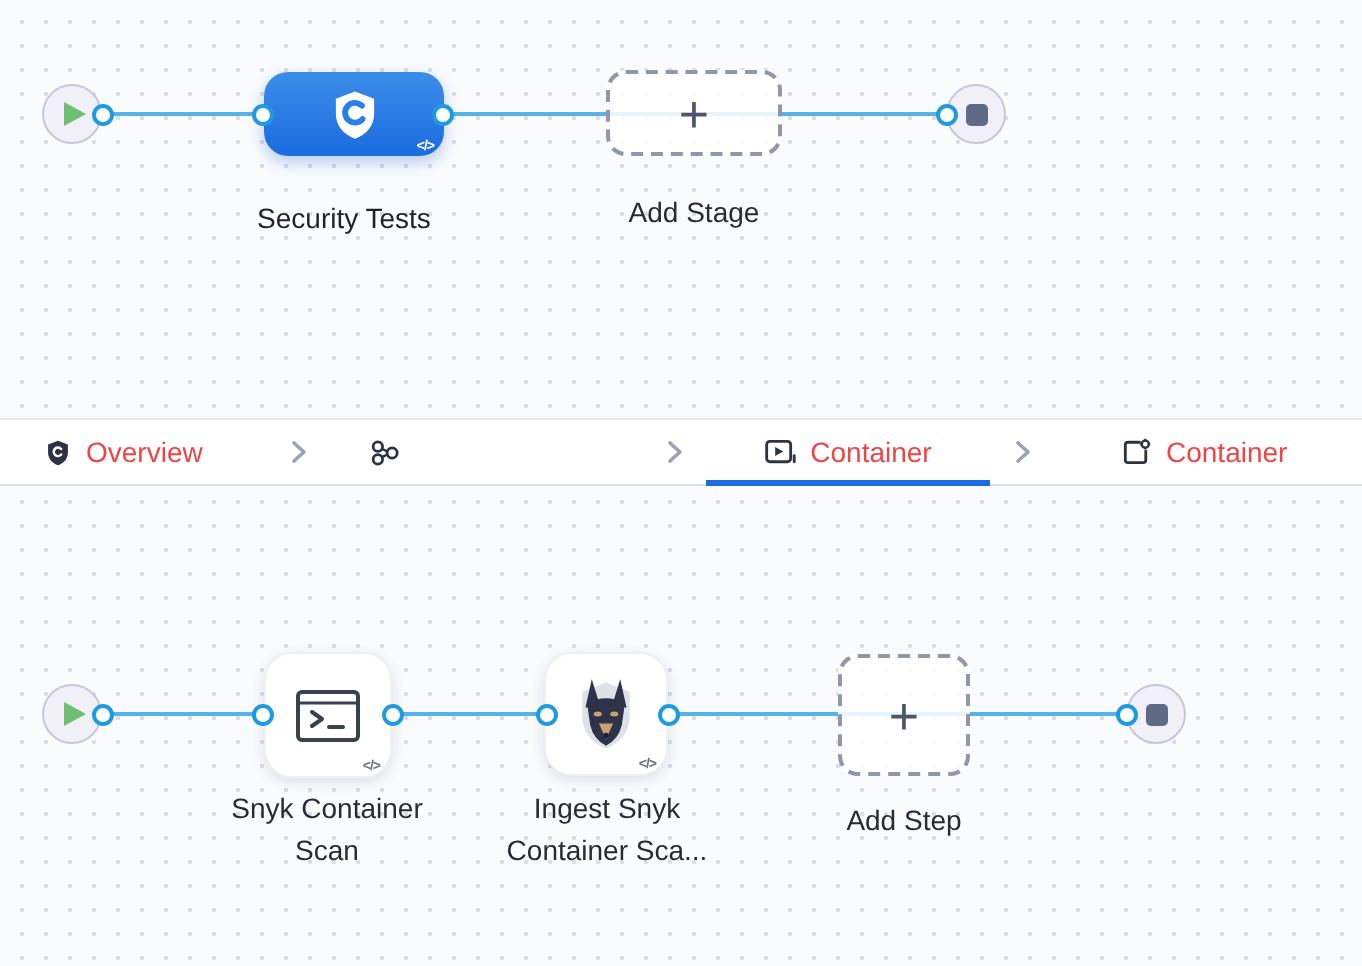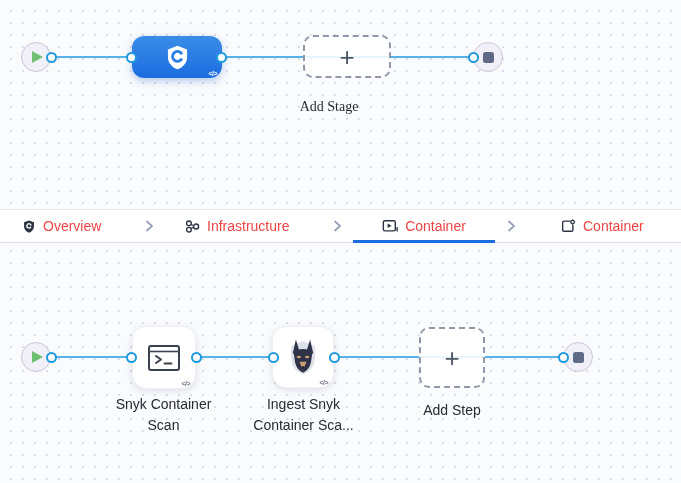--- a/index.html
+++ b/index.html
@@ -80,6 +80,7 @@
     </span>
     <span class="code-badge">&lt;/&gt;</span>
   </div>
+  <div class="node-label" style="left:112px;top:99px;width:120px;color:#1e222b;">Security Tests</div>
 
   <div class="add-box" style="left:303px;top:35px;width:88px;height:43px;">
     <span>+</span>

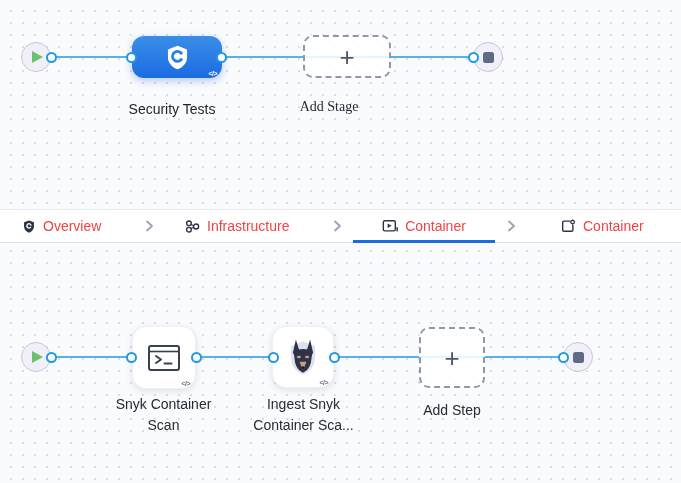--- a/index.html
+++ b/index.html
@@ -85,7 +85,7 @@
   <div class="add-box" style="left:303px;top:35px;width:88px;height:43px;">
     <span>+</span>
   </div>
-  <div class="node-label" style="left:269px;top:96px;width:120px;font-family:Liberation Serif, serif;">Add Stage</div>
+  <div class="node-label" style="left:287px;top:96px;width:120px;">Add Stage</div>
 
   <div class="endpoint" style="left:473px;top:42px;">
     <div class="stop-sq"></div>

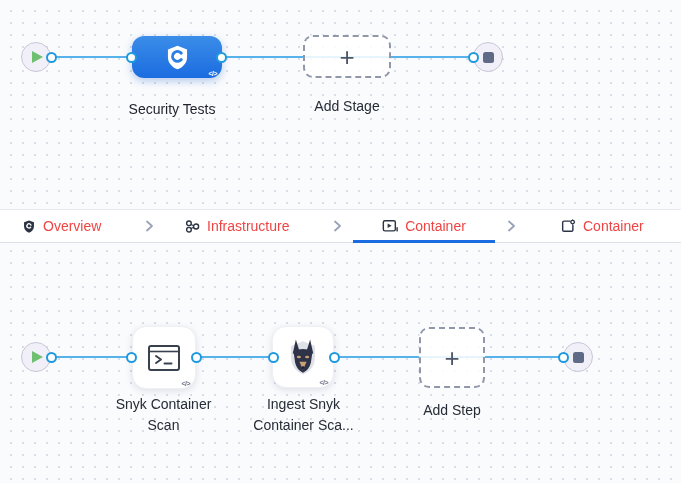--- a/index.html
+++ b/index.html
@@ -119,7 +119,6 @@
           <line x1="6.4" y1="10.2" x2="9.3" y2="8.8" stroke="#2c3444" stroke-width="1.3"></line>
         </svg>
       </span>
-      <span>Infrastructure</span>
     </div>
 
     <span class="tab-chevron" style="left:331px;">

